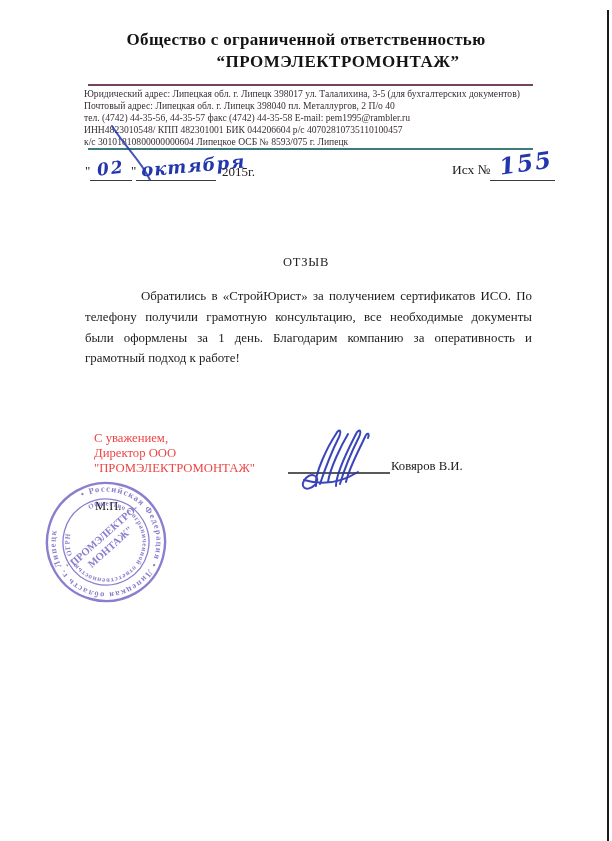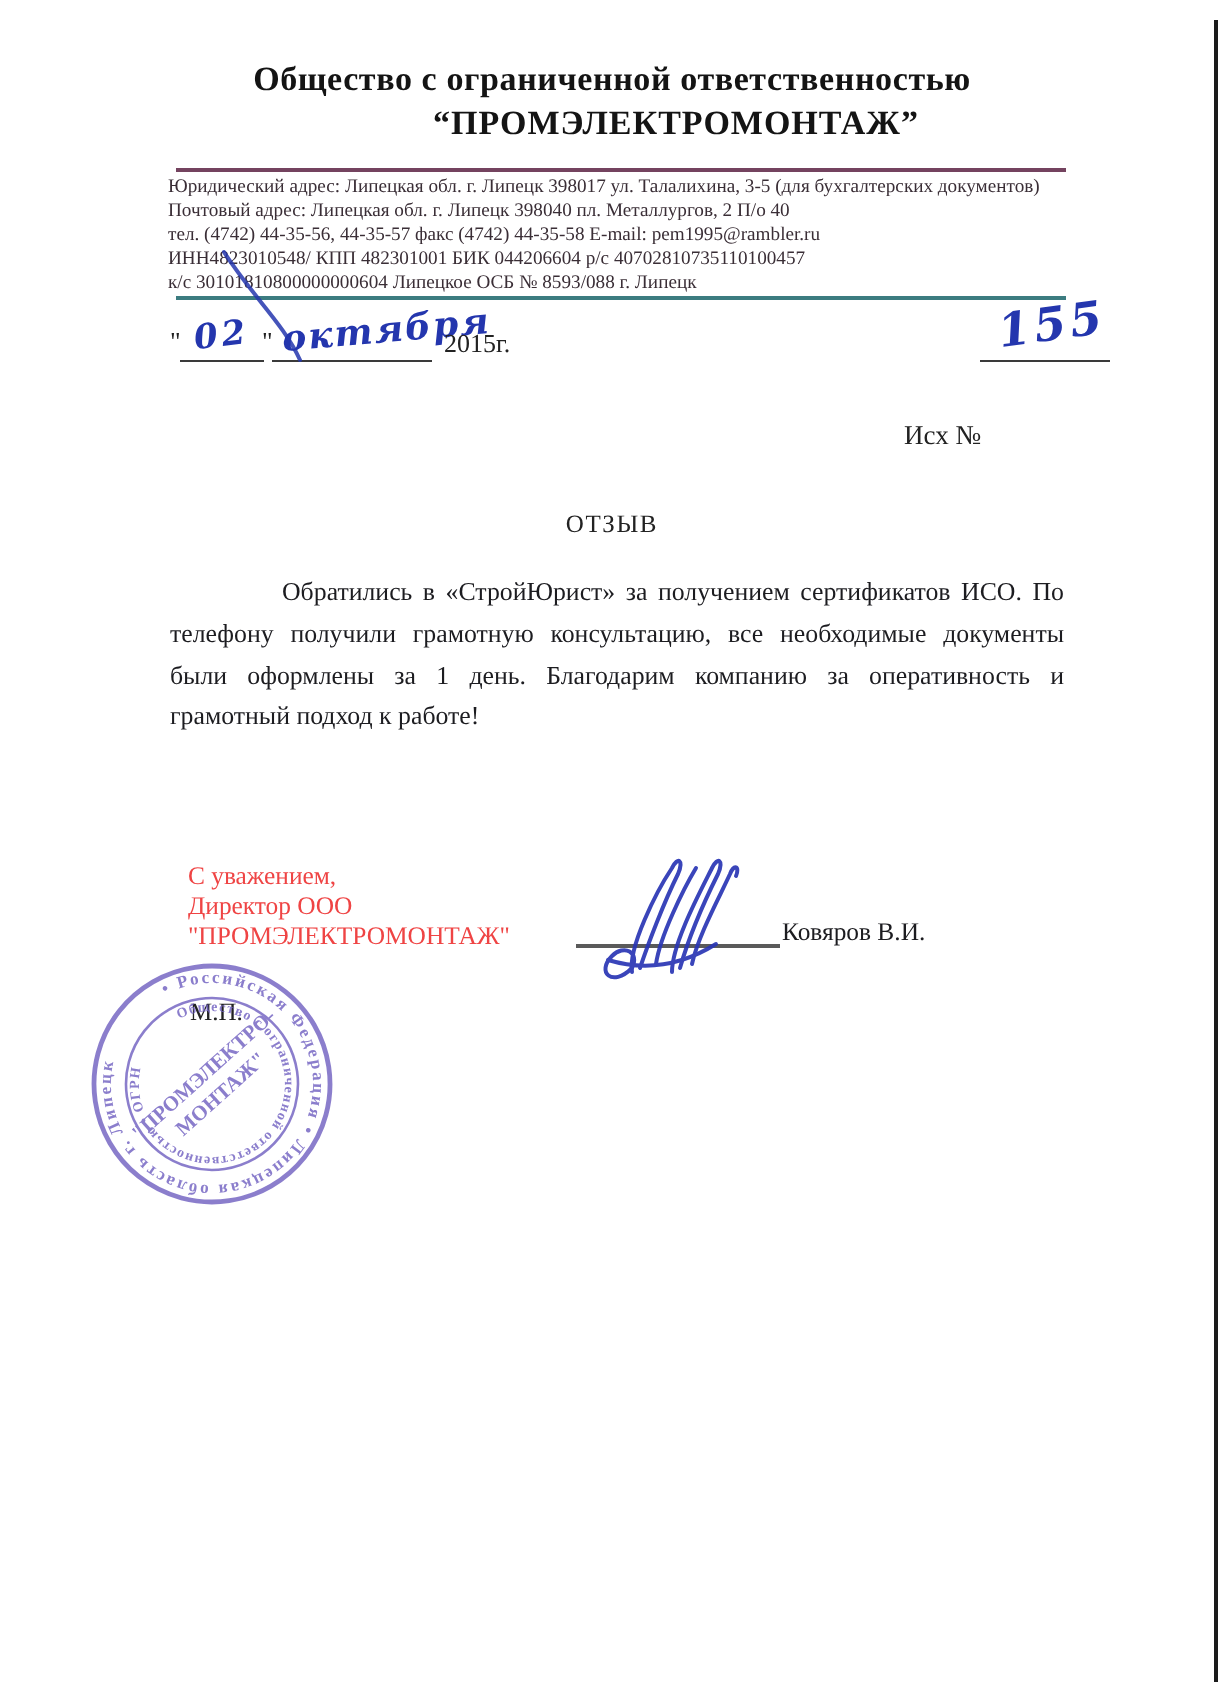--- a/index.html
+++ b/index.html
@@ -70,7 +70,7 @@
     <div>Почтовый адрес: Липецкая обл. г. Липецк 398040 пл. Металлургов, 2 П/о 40</div>
     <div>тел.  (4742) 44-35-56,  44-35-57 факс (4742) 44-35-58 E-mail: pem1995@rambler.ru</div>
     <div>ИНН4823010548/ КПП 482301001  БИК 044206604 р/с 40702810735110100457</div>
-    <div>к/с 30101810800000000604 Липецкое ОСБ № 8593/088 г. Липецк</div>
+    <div>к/с 30101810800000000604 Липецкое ОСБ № 8593/075 г. Липецк</div>
   </div>
   <div class="abs rule-bottom"></div>
 

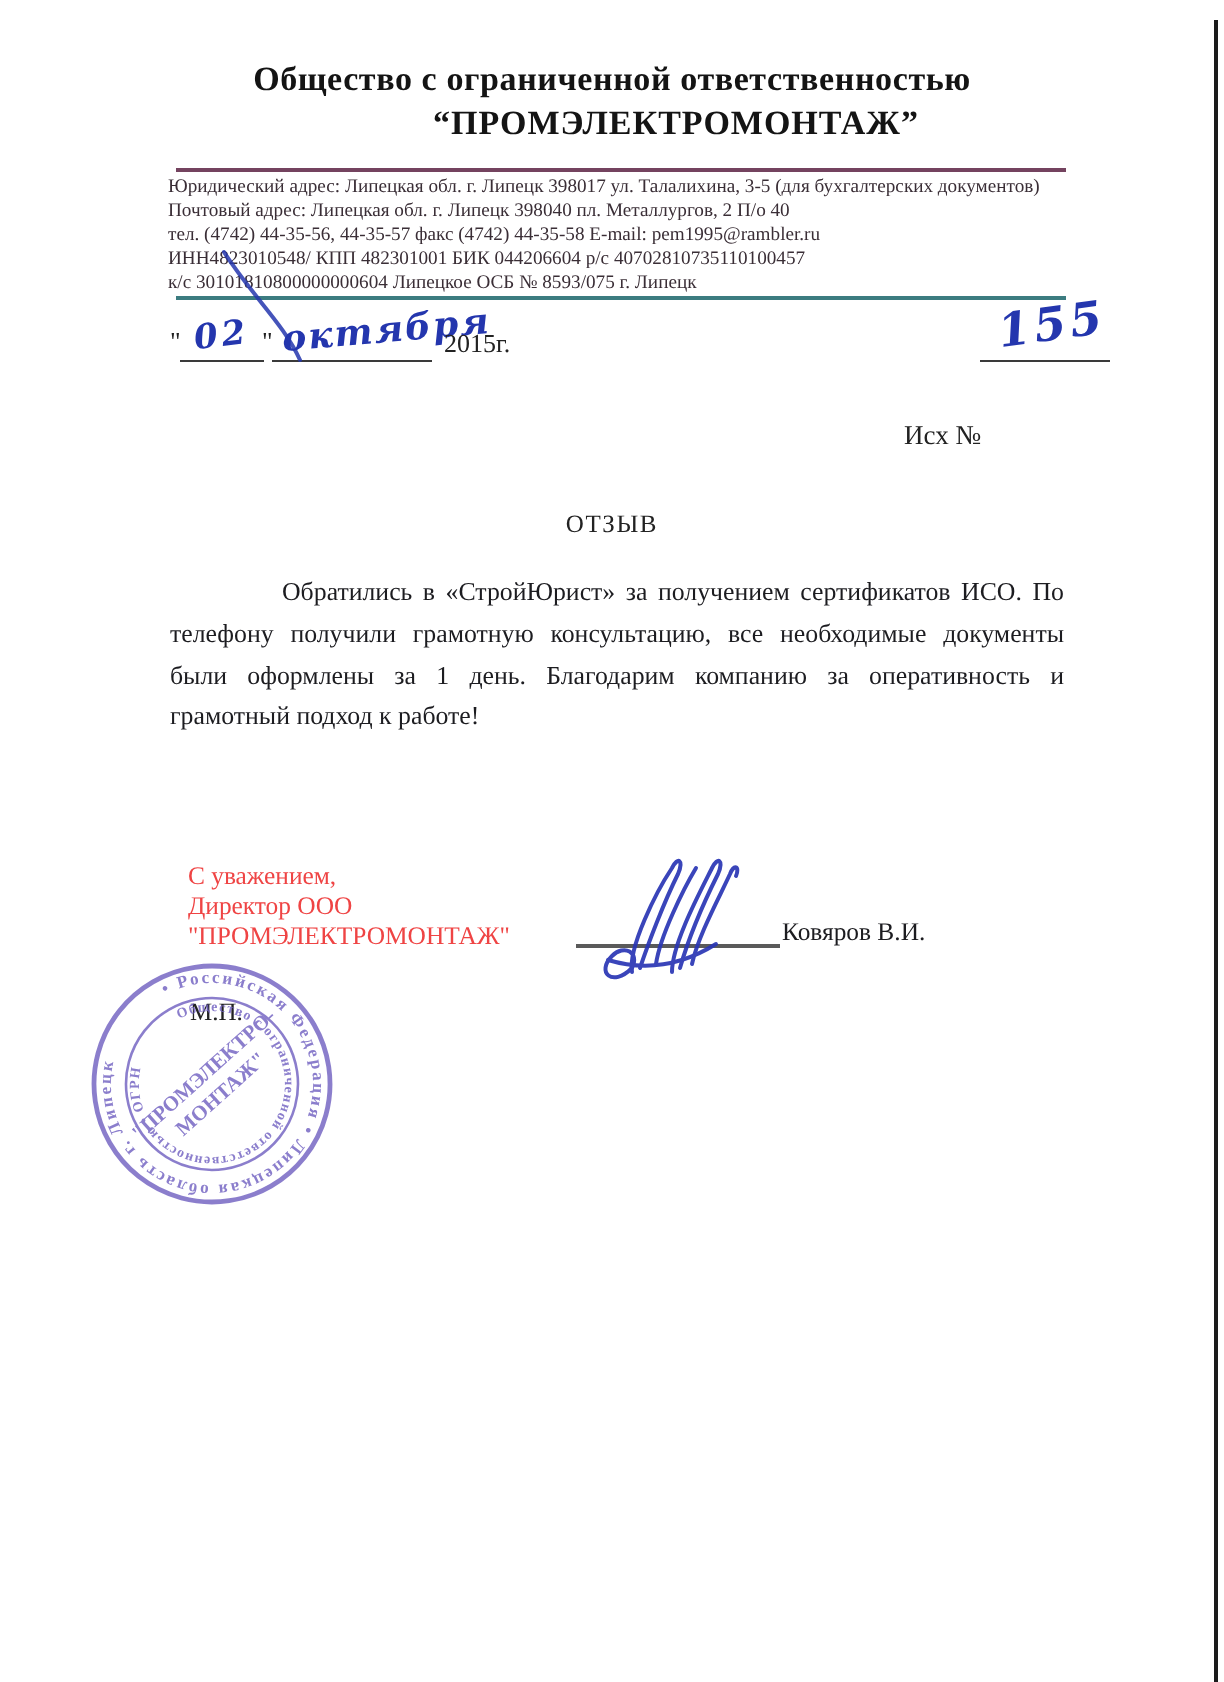--- a/index.html
+++ b/index.html
@@ -38,7 +38,7 @@
   .ul-month{top:180px;left:136px;width:80px;}
   .ul-ref{top:180px;left:490px;width:65px;}
   .year{top:164px;left:222px;font-size:13px;color:#222;}
-  .ref-label{top:162px;left:452px;font-size:13.5px;color:#222;margin-top:48px;}
+  .ref-label{top:162px;left:452px;font-size:13.5px;color:#222;}
   .oq{top:163px;left:85px;}
   .cq{top:163px;left:131px;}
   

